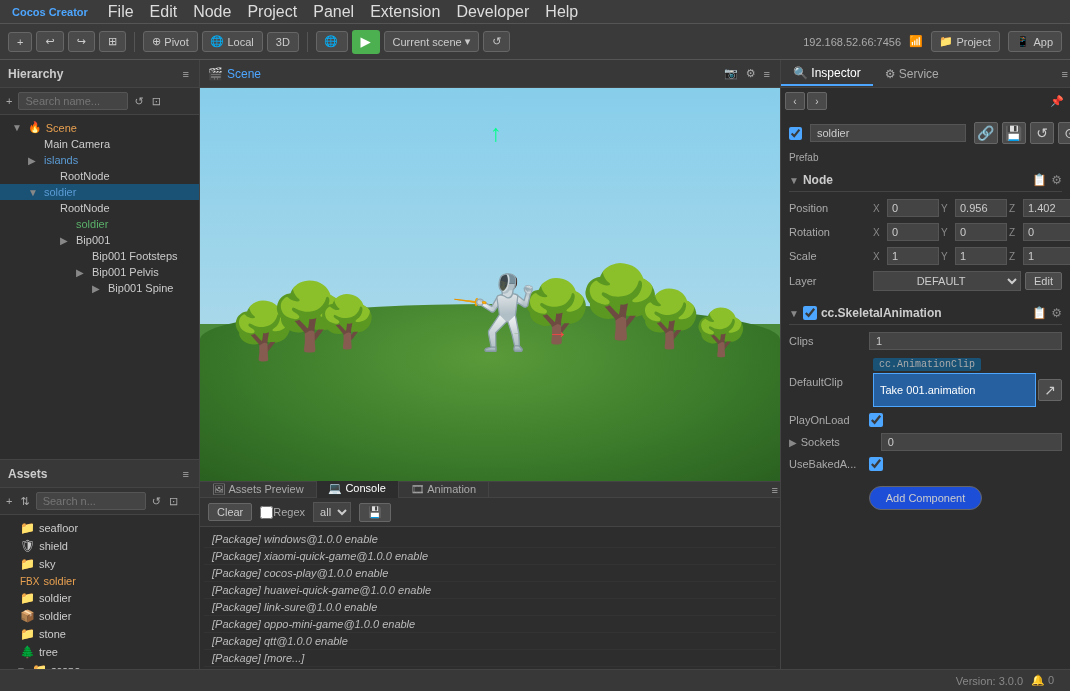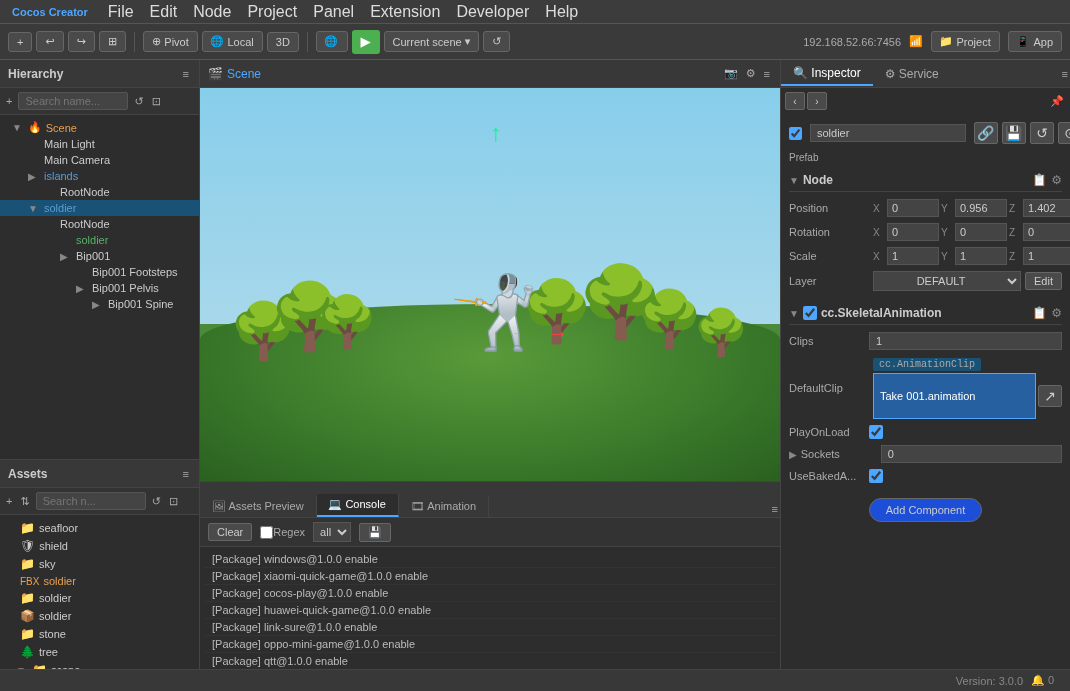--- a/index.html
+++ b/index.html
@@ -182,11 +182,6 @@
       <div class="tree-item">
         <span class="indent" style="width:16px"></span>
         <span class="arrow"></span>
-        <span class="label">Main Light</span>
-      </div>
-      <div class="tree-item">
-        <span class="indent" style="width:16px"></span>
-        <span class="arrow"></span>
         <span class="label">Main Camera</span>
       </div>
       <div class="tree-item">

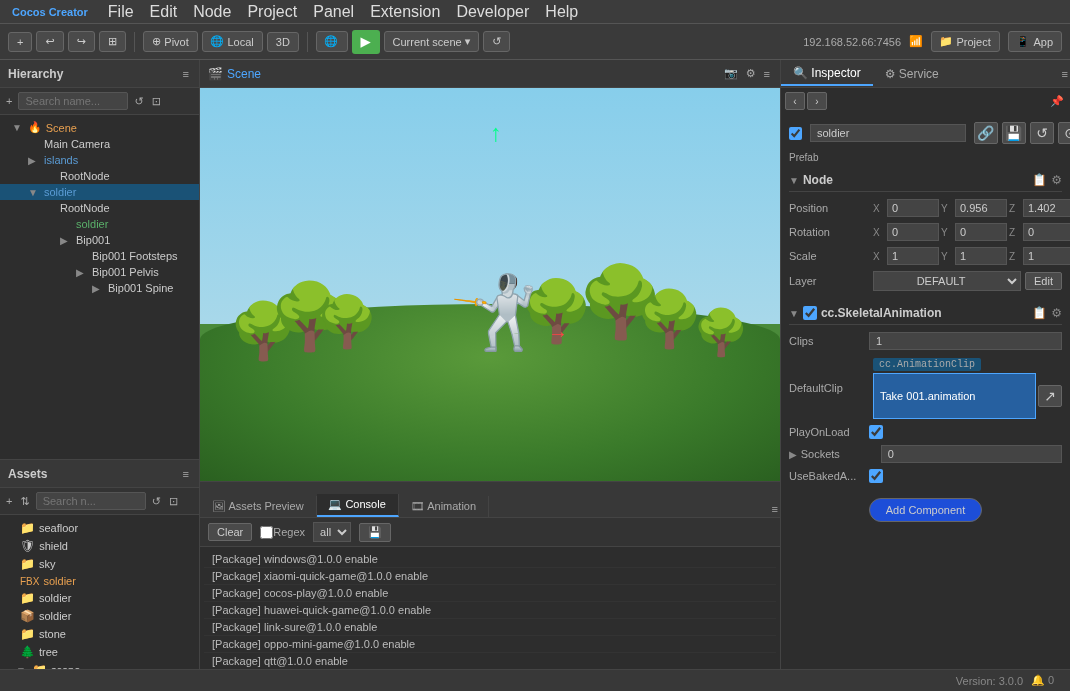--- a/index.html
+++ b/index.html
@@ -95,7 +95,7 @@
     .clips-label { color: #aaa; font-size: 11px; min-width: 80px; }
     .clips-val { background: #444; border: 1px solid #555; color: #ccc; padding: 2px 6px; font-size: 11px; flex: 1; }
     .clip-tag { background: #1a5276; color: #aaa; font-size: 10px; padding: 1px 6px; margin-bottom: 2px; display: inline-block; border-radius: 2px; font-family: Liberation Mono, monospace; }
-    .clip-input { background: #2660a0; border: 1px solid #4da6ff; color: #fff; padding: 16px 6px; font-size: 11px; width: 100%; }
+    .clip-input { background: #2660a0; border: 1px solid #4da6ff; color: #fff; padding: 10px 6px; font-size: 11px; width: 100%; }
 
     .checkbox-row { display: flex; align-items: center; padding: 3px 0; }
     .checkbox-label { color: #aaa; font-size: 11px; min-width: 80px; }

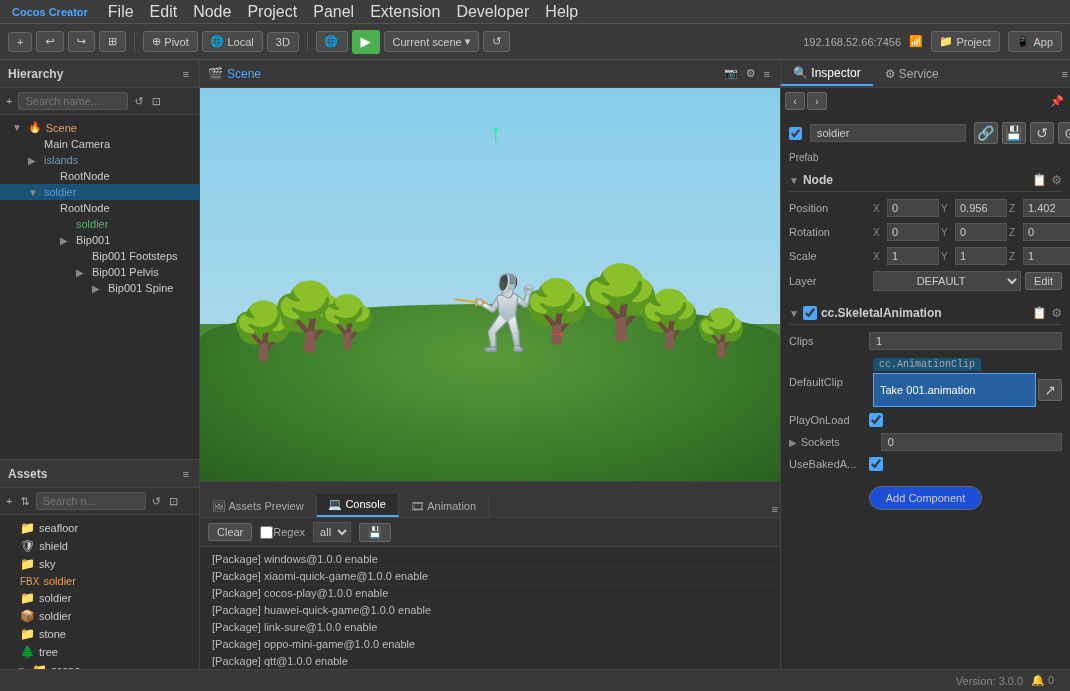--- a/index.html
+++ b/index.html
@@ -48,7 +48,7 @@
 
     
     .bottom-panel { height: 210px; background: #2d2d2d; border-top: 1px solid #444; display: flex; flex-direction: column; }
-    .bottom-tabs { background: #383838; display: flex; align-items: flex-end; border-bottom: 1px solid #444; height: 36px; }
+    .bottom-tabs { background: #383838; display: flex; align-items: center; border-bottom: 1px solid #444; height: 16px; }
     .bottom-tab { padding: 4px 12px; color: #aaa; cursor: pointer; font-size: 11px; border-right: 1px solid #444; }
     .bottom-tab.active { color: #fff; border-bottom: 2px solid #4da6ff; background: #2d2d2d; }
     .console-toolbar { padding: 4px 8px; background: #333; border-bottom: 1px solid #444; display: flex; align-items: center; gap: 8px; }

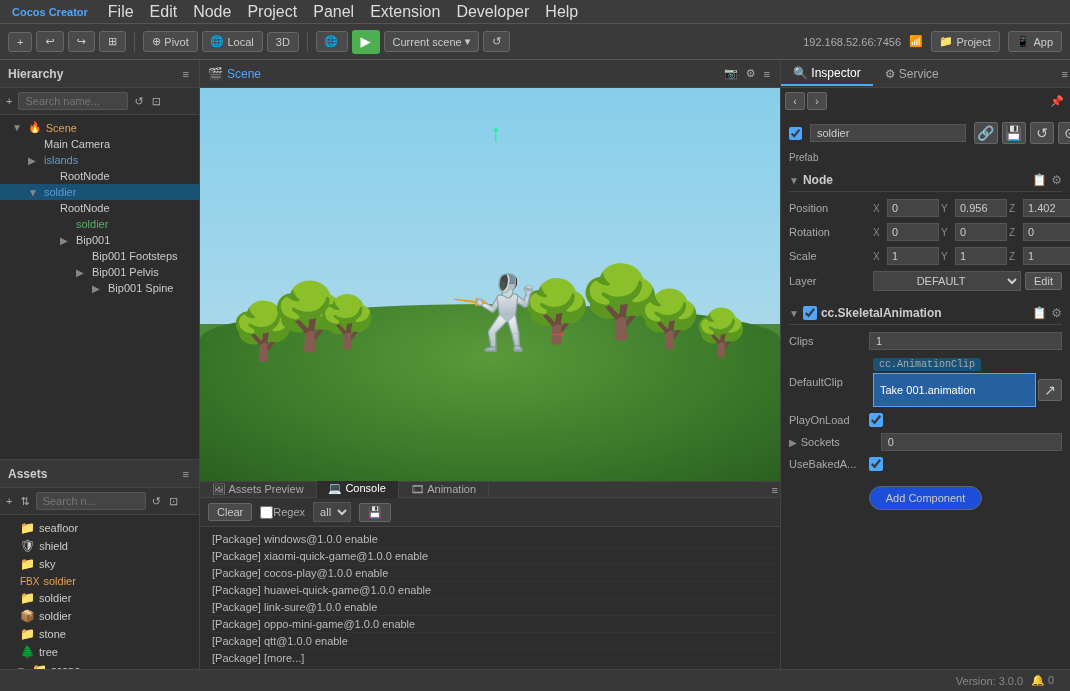--- a/index.html
+++ b/index.html
@@ -53,7 +53,7 @@
     .bottom-tab.active { color: #fff; border-bottom: 2px solid #4da6ff; background: #2d2d2d; }
     .console-toolbar { padding: 4px 8px; background: #333; border-bottom: 1px solid #444; display: flex; align-items: center; gap: 8px; }
     .console-btn { background: #4a4a4a; border: 1px solid #666; color: #ccc; padding: 2px 8px; cursor: pointer; border-radius: 2px; font-size: 11px; }
-    .console-content { flex: 1; overflow-y: auto; padding: 4px; }
+    .console-content { flex: 1; overflow-y: auto; padding: 4px; font-style: italic; }
     .console-line { padding: 2px 8px; font-size: 11px; color: #bbb; border-bottom: 1px solid #333; }
 
     

